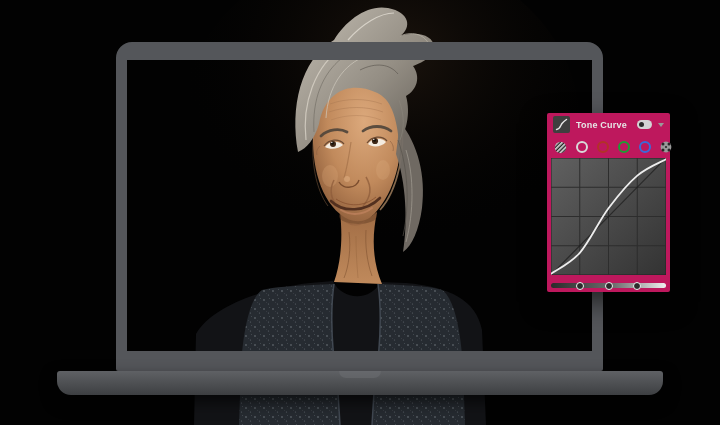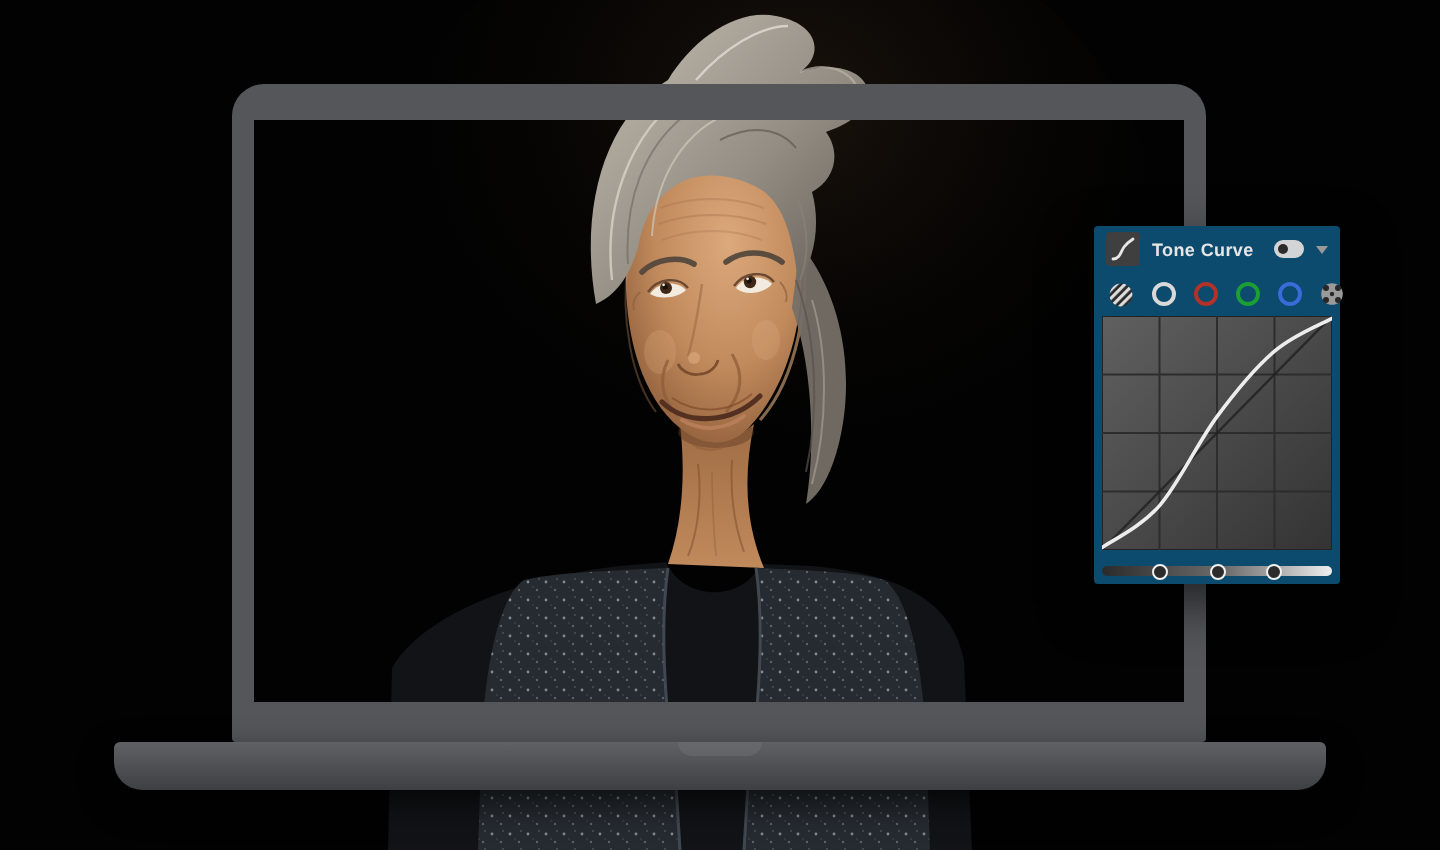--- a/index.html
+++ b/index.html
@@ -22,7 +22,7 @@
 
   
   .panel{position:absolute;left:547px;top:113px;width:123px;height:179px;
-    background:#0c4a6e;border-radius:2px;z-index:5;
+    background:#be185d;border-radius:2px;z-index:5;
     box-shadow:0 10px 26px rgba(0,0,0,.6);}
   .panel-header{display:flex;align-items:center;height:23px;padding:0 6px;gap:6px;}
   .curve-btn{width:17px;height:17px;background:#3f3f3f;border-radius:2px;

